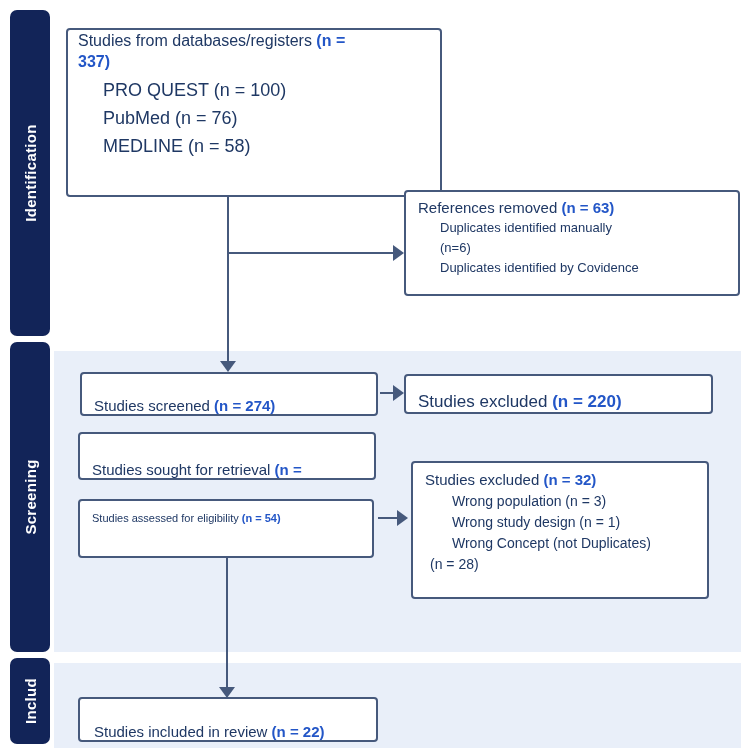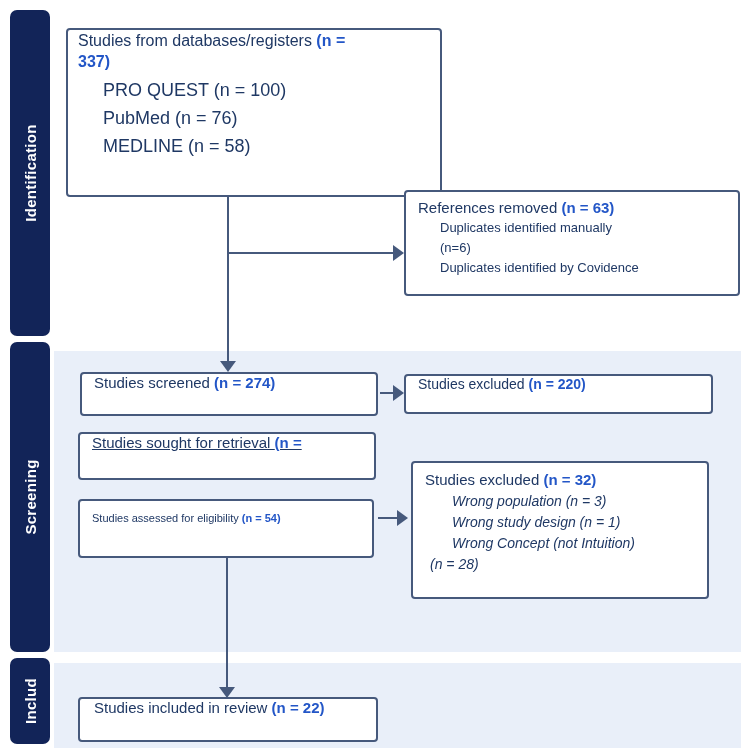--- a/index.html
+++ b/index.html
@@ -39,7 +39,7 @@
   #box-references .title{font-size:15px;line-height:21px;}
   #box-references .line{margin-left:22px;font-size:13px;line-height:20px;}
 
-  .oneline{display:flex;align-items:flex-start;font-size:15px;}
+  .oneline{display:flex;align-items:flex-end;font-size:15px;}
   #box-screened{left:80px;top:372px;width:298px;height:44px;padding-left:12px;}
   #box-excluded220{left:404px;top:374px;width:309px;height:40px;padding-left:12px;font-size:14px;}
   #box-sought{left:78px;top:432px;width:298px;height:48px;padding-left:12px;text-decoration:underline;}

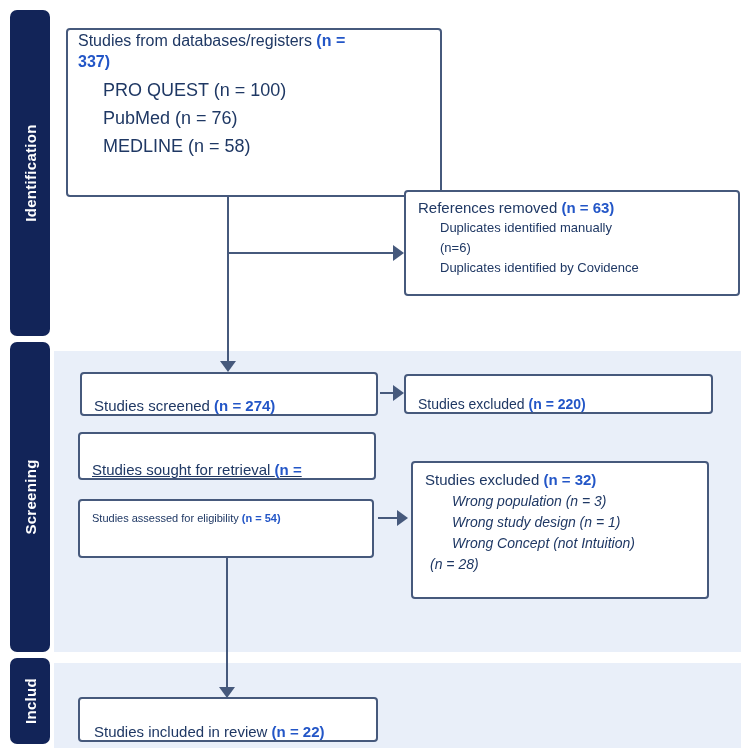--- a/index.html
+++ b/index.html
@@ -41,7 +41,7 @@
 
   .oneline{display:flex;align-items:flex-end;font-size:15px;}
   #box-screened{left:80px;top:372px;width:298px;height:44px;padding-left:12px;}
-  #box-excluded220{left:404px;top:374px;width:309px;height:40px;padding-left:12px;font-size:14px;}
+  #box-excluded220{left:404px;top:374px;width:309px;height:40px;padding-left:12px;font-size:17px;}
   #box-sought{left:78px;top:432px;width:298px;height:48px;padding-left:12px;text-decoration:underline;}
   #box-assessed{left:78px;top:499px;width:296px;height:59px;padding:7px 8px 0 12px;font-size:11px;line-height:21px;}
   #box-included{left:78px;top:697px;width:300px;height:45px;padding-left:14px;}

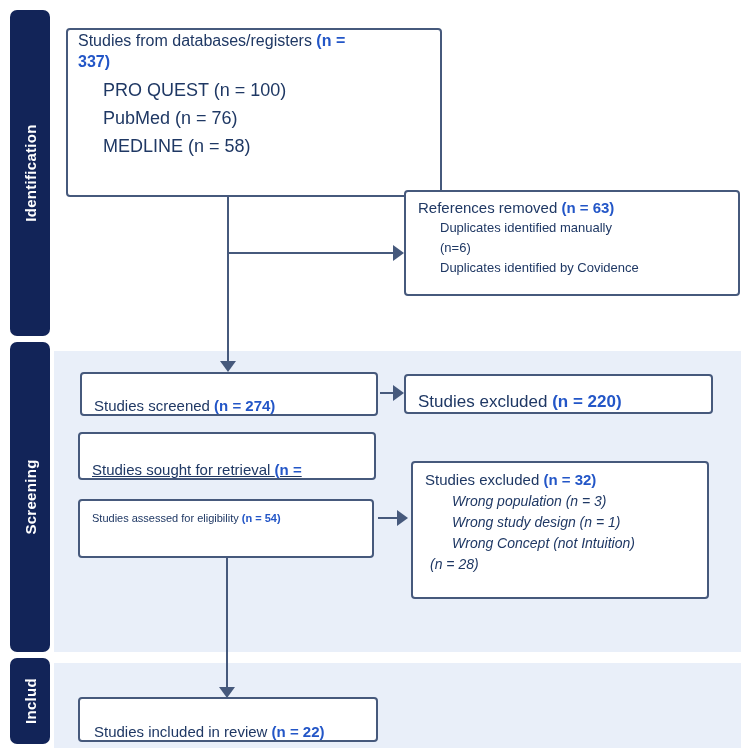--- a/index.html
+++ b/index.html
@@ -42,7 +42,7 @@
   .oneline{display:flex;align-items:flex-end;font-size:15px;}
   #box-screened{left:80px;top:372px;width:298px;height:44px;padding-left:12px;}
   #box-excluded220{left:404px;top:374px;width:309px;height:40px;padding-left:12px;font-size:17px;}
-  #box-sought{left:78px;top:432px;width:298px;height:48px;padding-left:12px;text-decoration:underline;}
+  #box-sought{left:78px;top:432px;width:298px;height:48px;padding-left:12px;}
   #box-assessed{left:78px;top:499px;width:296px;height:59px;padding:7px 8px 0 12px;font-size:11px;line-height:21px;}
   #box-included{left:78px;top:697px;width:300px;height:45px;padding-left:14px;}
 

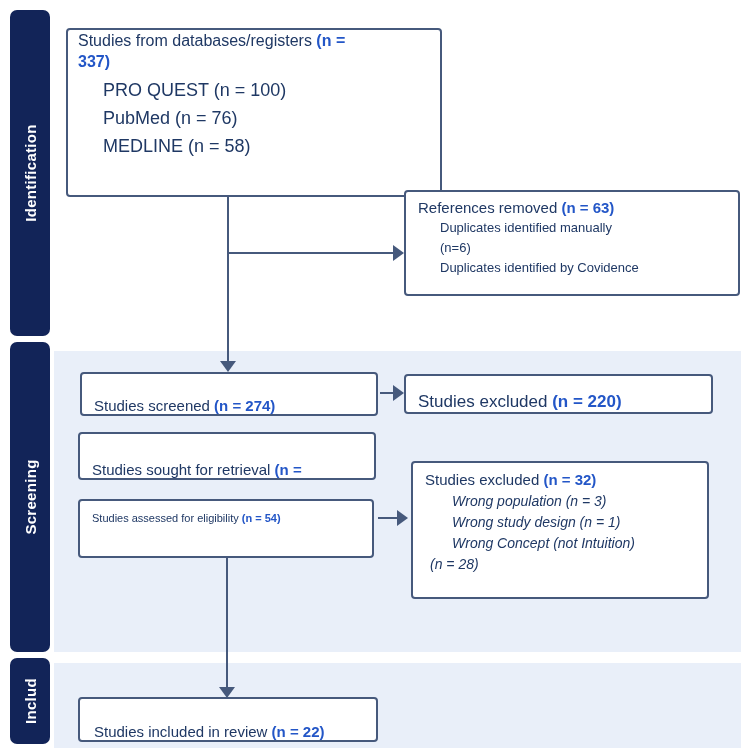--- a/index.html
+++ b/index.html
@@ -48,7 +48,7 @@
 
   #box-excluded32{left:411px;top:461px;width:298px;height:138px;padding:6px 6px 8px 12px;}
   #box-excluded32 .title{font-size:15px;line-height:22px;}
-  #box-excluded32 .line{margin-left:27px;font-size:14px;line-height:21px;font-style:italic;}
+  #box-excluded32 .line{margin-left:27px;font-size:14px;line-height:21px;}
   #box-excluded32 .line.dedent{margin-left:5px;}
 
   .aline{position:absolute;background:var(--arrow);}

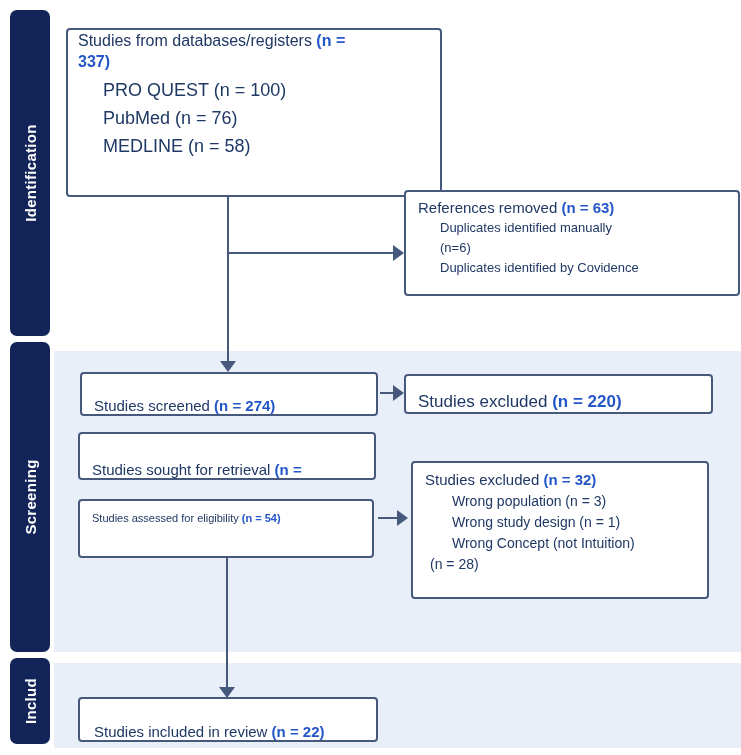--- a/index.html
+++ b/index.html
@@ -136,7 +136,7 @@
     <div class="lines">
       <div class="line">Wrong population (n = 3)</div>
       <div class="line">Wrong study design (n = 1)</div>
-      <div class="line">Wrong Concept (not Intuition)</div>
+      <div class="line">Wrong Concept (not Duplicates)</div>
       <div class="line dedent">(n = 28)</div>
     </div>
   </div>

